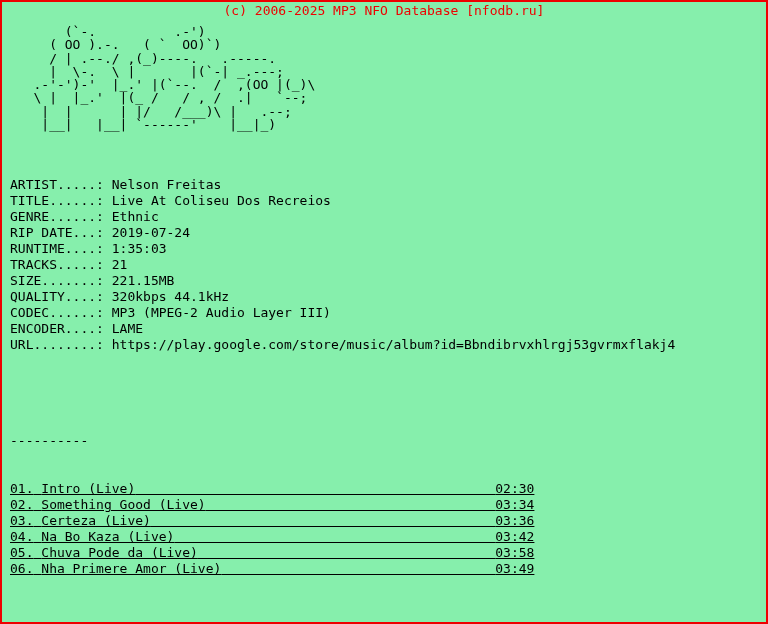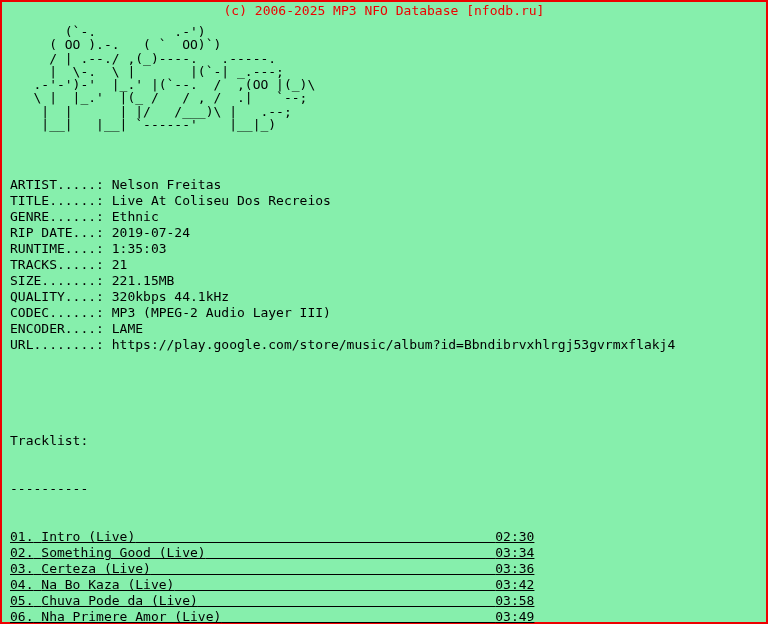--- a/index.html
+++ b/index.html
@@ -75,7 +75,6 @@
   <div class="nfo-body">
     <div id="info-list"><div class="meta-line"><span class="meta-key">ARTIST.....:</span><span class="meta-val"> Nelson Freitas</span></div><div class="meta-line"><span class="meta-key">TITLE......:</span><span class="meta-val"> Live At Coliseu Dos Recreios</span></div><div class="meta-line"><span class="meta-key">GENRE......:</span><span class="meta-val"> Ethnic</span></div><div class="meta-line"><span class="meta-key">RIP DATE...:</span><span class="meta-val"> 2019-07-24</span></div><div class="meta-line"><span class="meta-key">RUNTIME....:</span><span class="meta-val"> 1:35:03</span></div><div class="meta-line"><span class="meta-key">TRACKS.....:</span><span class="meta-val"> 21</span></div><div class="meta-line"><span class="meta-key">SIZE.......:</span><span class="meta-val"> 221.15MB</span></div><div class="meta-line"><span class="meta-key">QUALITY....:</span><span class="meta-val"> 320kbps 44.1kHz</span></div><div class="meta-line"><span class="meta-key">CODEC......:</span><span class="meta-val"> MP3 (MPEG-2 Audio Layer III)</span></div><div class="meta-line"><span class="meta-key">ENCODER....:</span><span class="meta-val"> LAME</span></div><div class="meta-line"><span class="meta-key">URL........:</span><span class="meta-val"> https://play.google.com/store/music/album?id=Bbndibrvxhlrgj53gvrmxflakj4</span></div></div>
     <div class="spacer-line"></div>
-    <div class="tracklist-title">Tracklist:</div>
     <div class="tracklist-rule">----------</div>
     <div id="track-list"><div class="track-row"><span>01.</span> <span>Intro (Live)</span><span>                                              </span><span class="track-dur">02:30</span></div><div class="track-row"><span>02.</span> <span>Something Good (Live)</span><span>                                     </span><span class="track-dur">03:34</span></div><div class="track-row"><span>03.</span> <span>Certeza (Live)</span><span>                                            </span><span class="track-dur">03:36</span></div><div class="track-row"><span>04.</span> <span>Na Bo Kaza (Live)</span><span>                                         </span><span class="track-dur">03:42</span></div><div class="track-row"><span>05.</span> <span>Chuva Pode da (Live)</span><span>                                      </span><span class="track-dur">03:58</span></div><div class="track-row"><span>06.</span> <span>Nha Primere Amor (Live)</span><span>                                   </span><span class="track-dur">03:49</span></div></div>
   </div>

